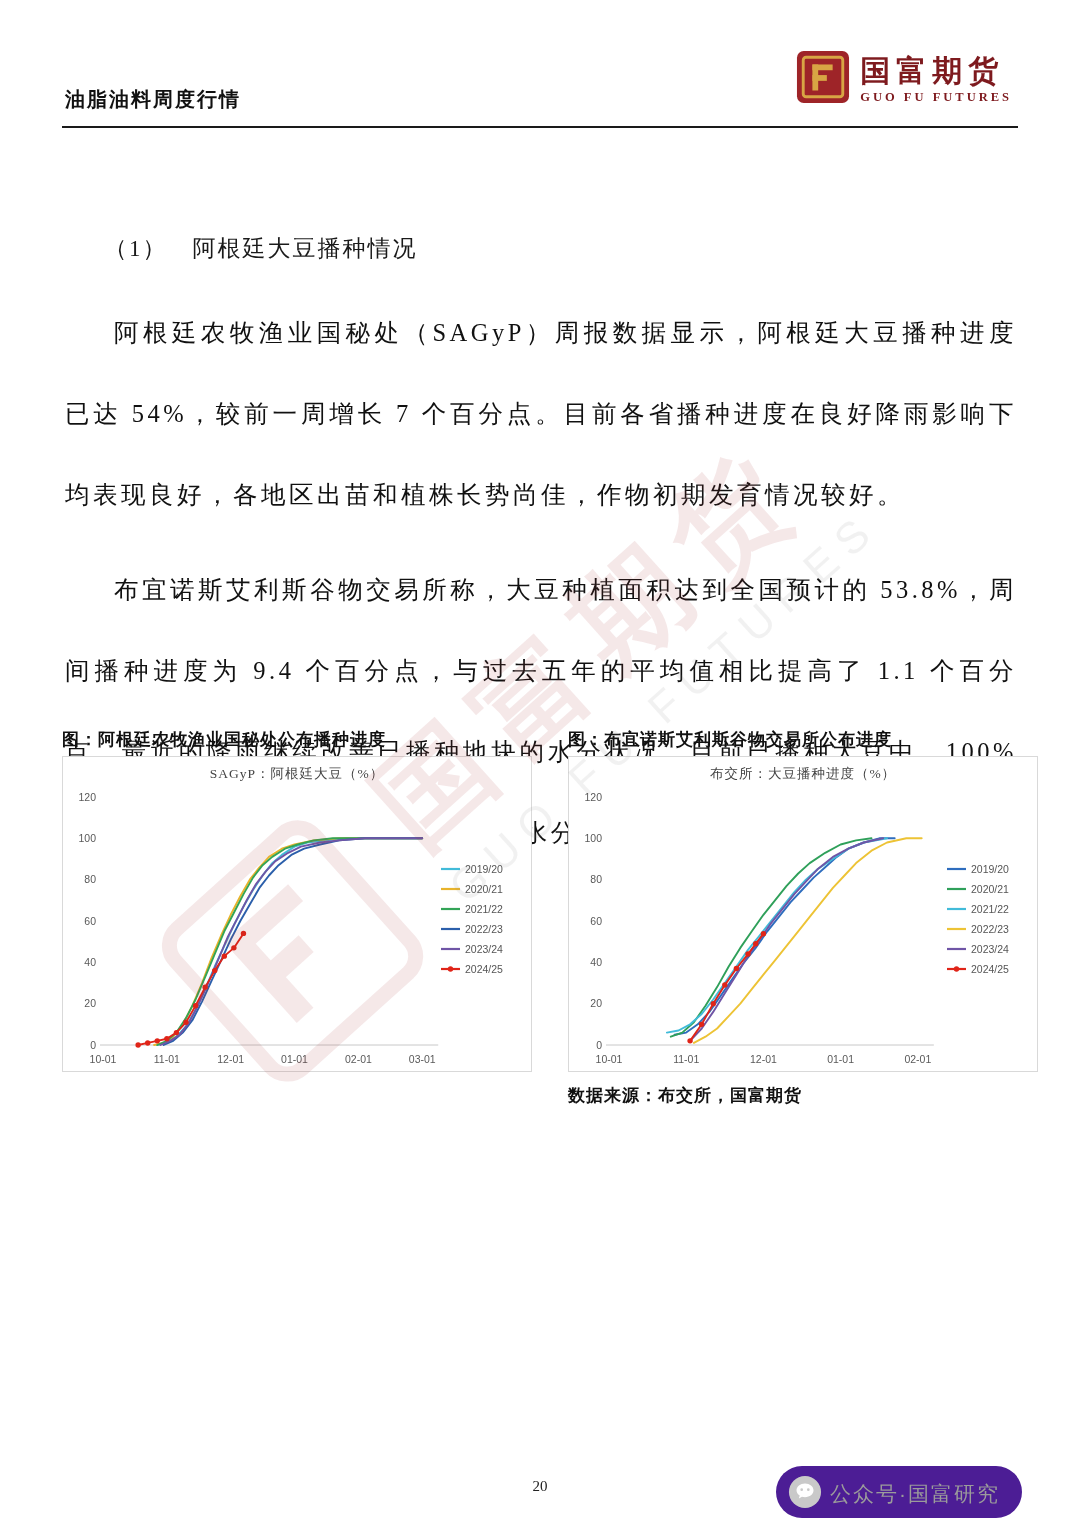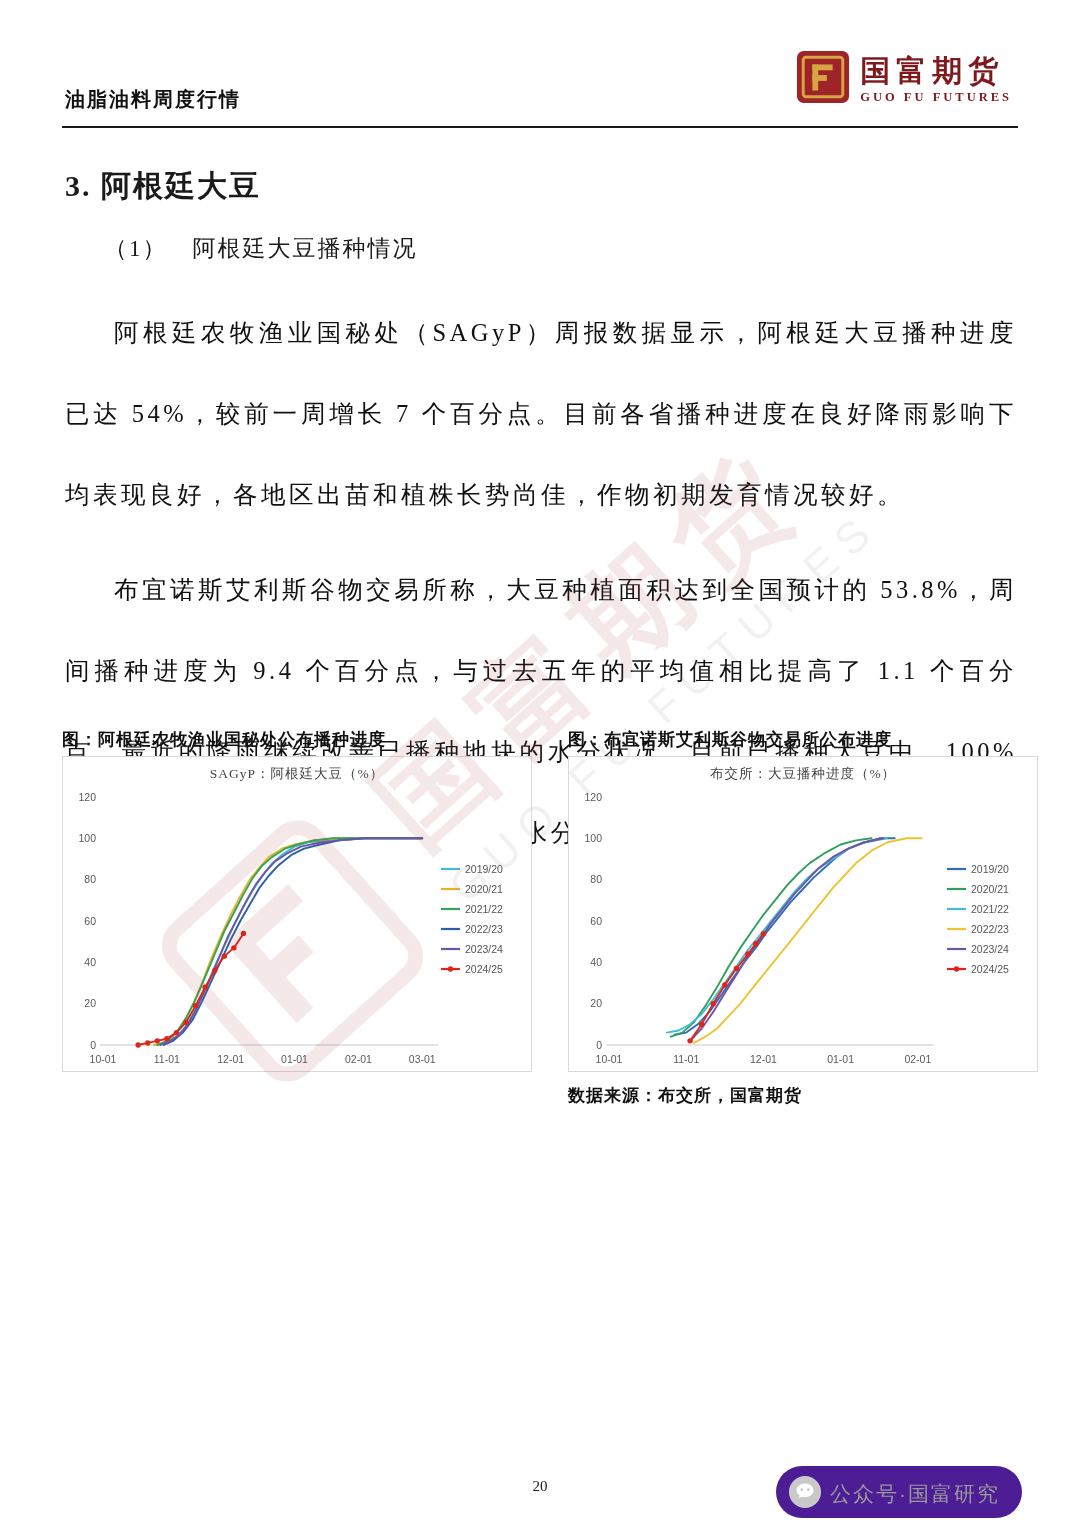--- a/index.html
+++ b/index.html
@@ -73,7 +73,6 @@
   </div>
   <div class="header-rule"></div>
 
-  <h1 class="section-title">3. 阿根廷大豆</h1>
   <h2 class="subsection-title">（1）　阿根廷大豆播种情况</h2>
 
   <div class="content">

